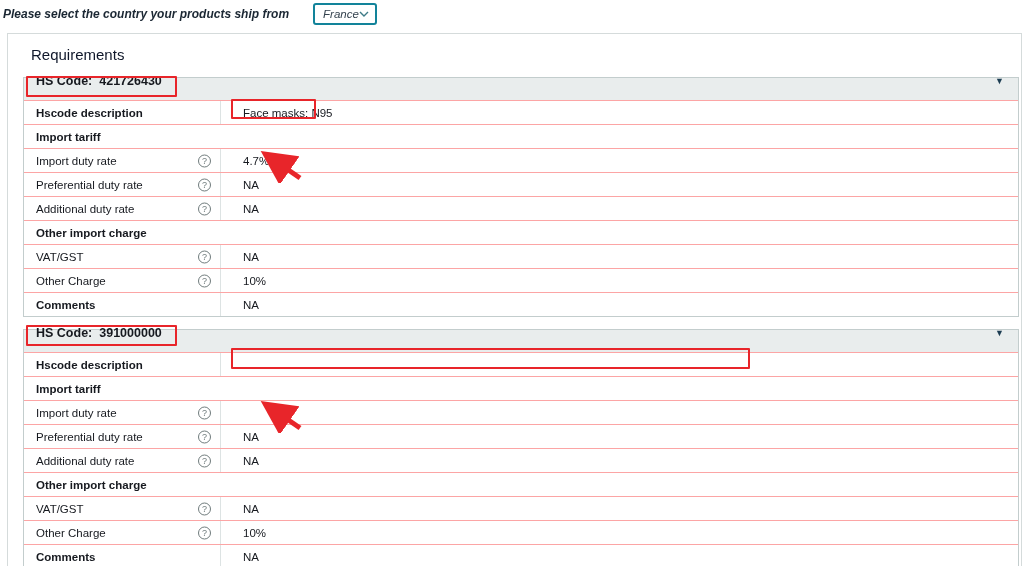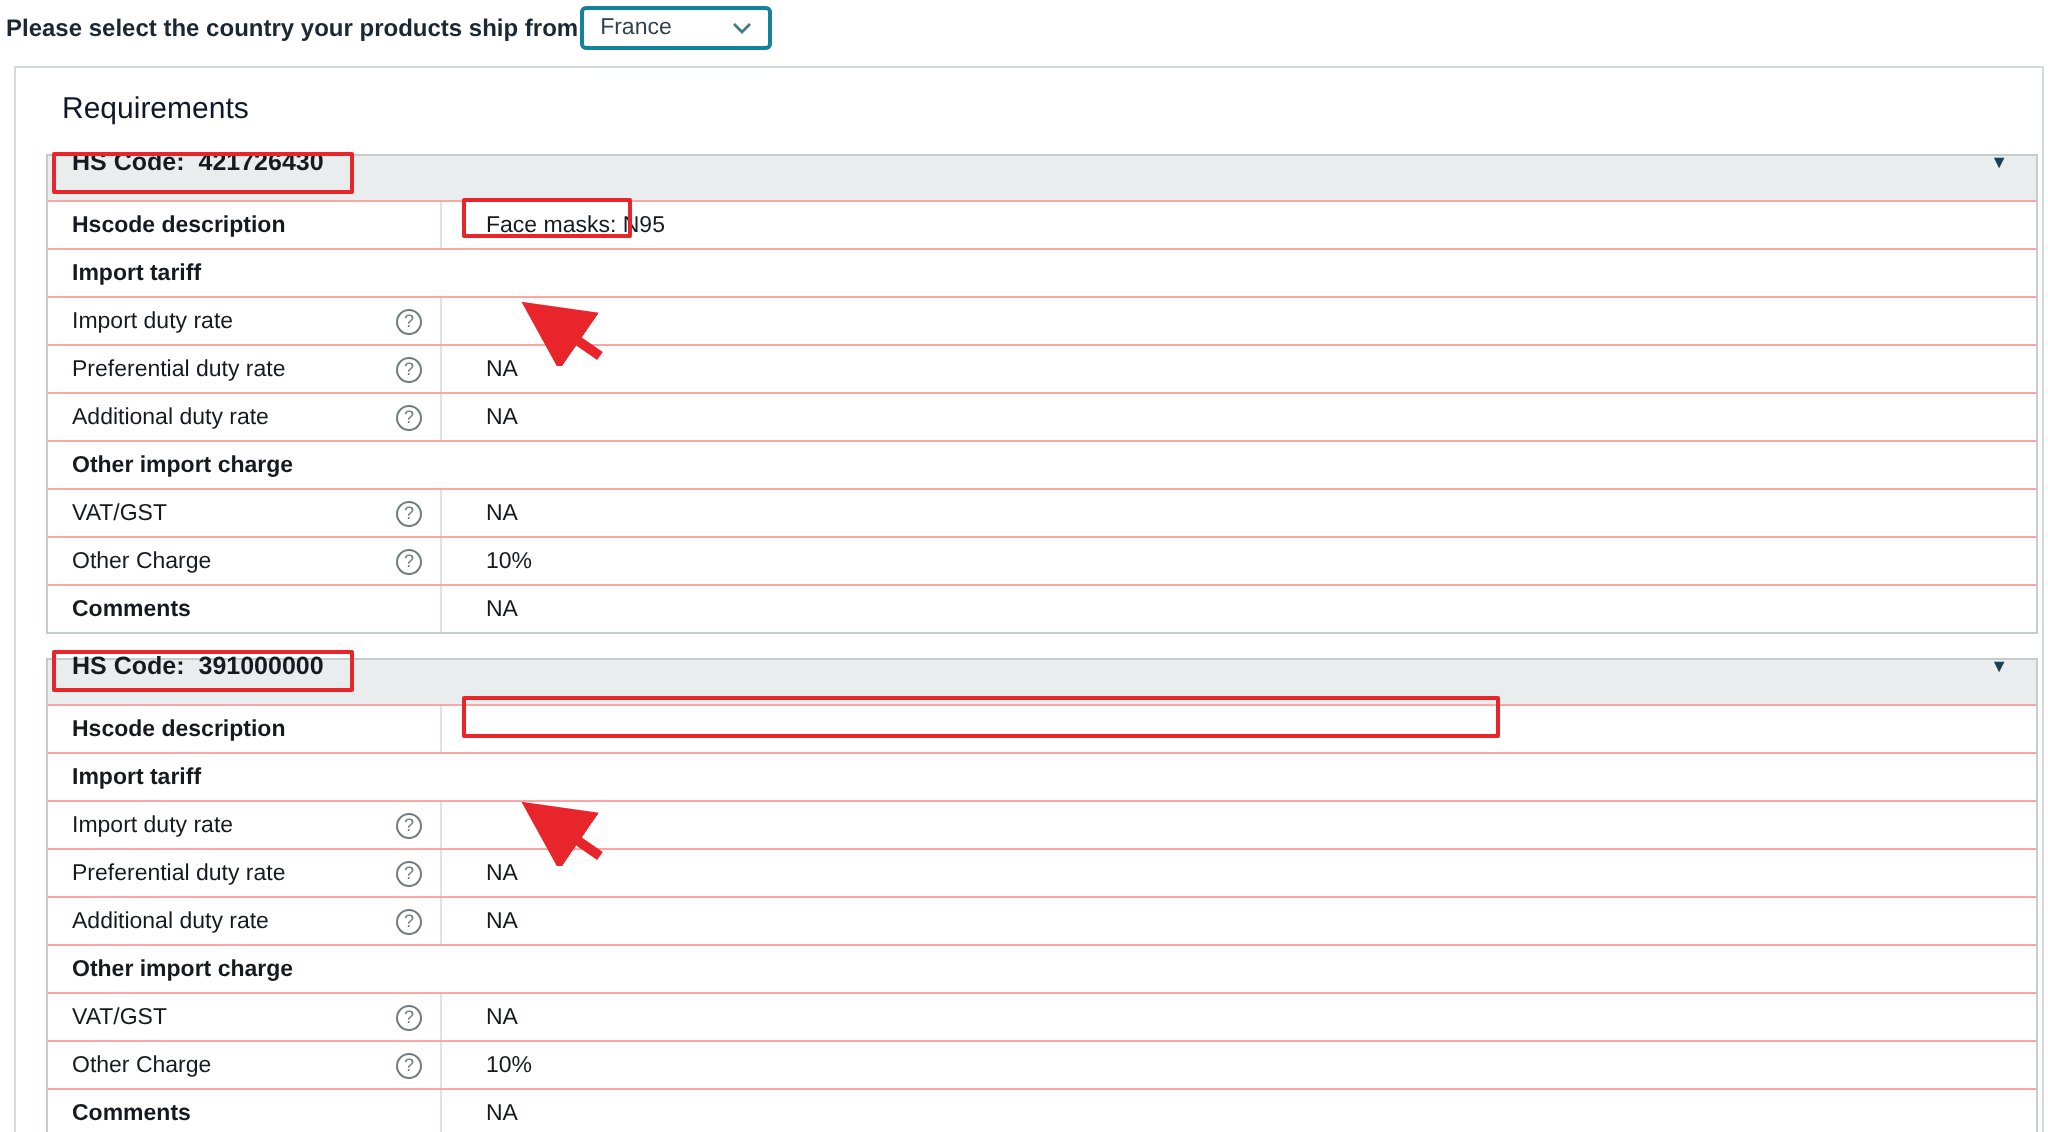--- a/index.html
+++ b/index.html
@@ -7,7 +7,7 @@
               font-family:"Liberation Sans", sans-serif; position:relative; }
 
   
-  .top-bar { position:absolute; top:3px; left:3px; display:flex; align-items:center; gap:1px; }
+  .top-bar { position:absolute; top:3px; left:3px; display:flex; align-items:center; gap:24px;font-style:italic; }
   .top-label { font-size:12px; font-weight:bold; color:#1b2733; }
   .country-select { width:96px; height:22px; border:2px solid #12839a; border-radius:3px;
                     background:#fff; display:flex; align-items:center; justify-content:space-between;

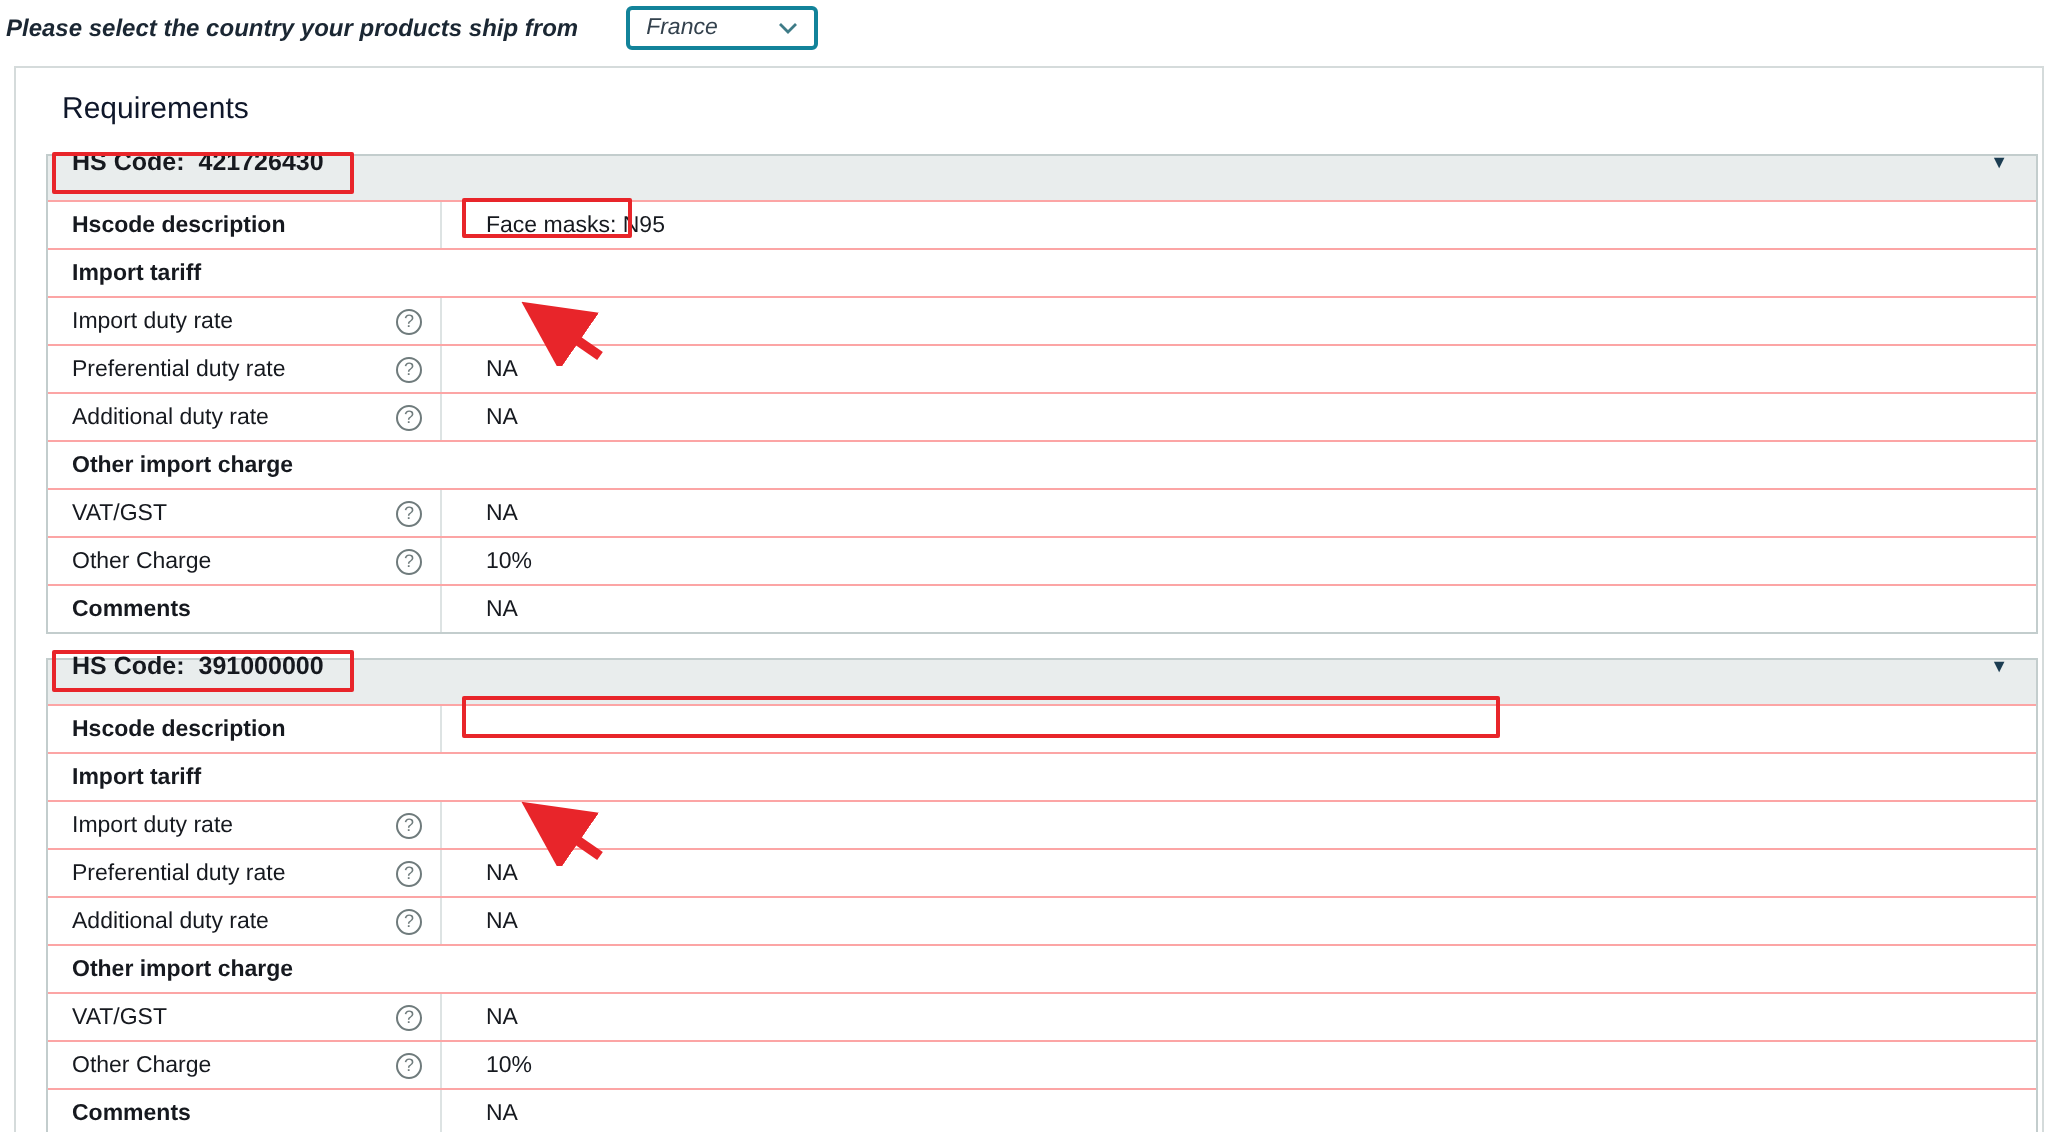--- a/index.html
+++ b/index.html
@@ -9,7 +9,7 @@
   
   .top-bar { position:absolute; top:3px; left:3px; display:flex; align-items:center; gap:24px;font-style:italic; }
   .top-label { font-size:12px; font-weight:bold; color:#1b2733; }
-  .country-select { width:96px; height:22px; border:2px solid #12839a; border-radius:3px;
+  .country-select { width:64px; height:22px; border:2px solid #12839a; border-radius:3px;
                     background:#fff; display:flex; align-items:center; justify-content:space-between;
                     padding:0 8px; cursor:pointer; }
   .country-select .val { font-size:11.5px; color:#33414d; }

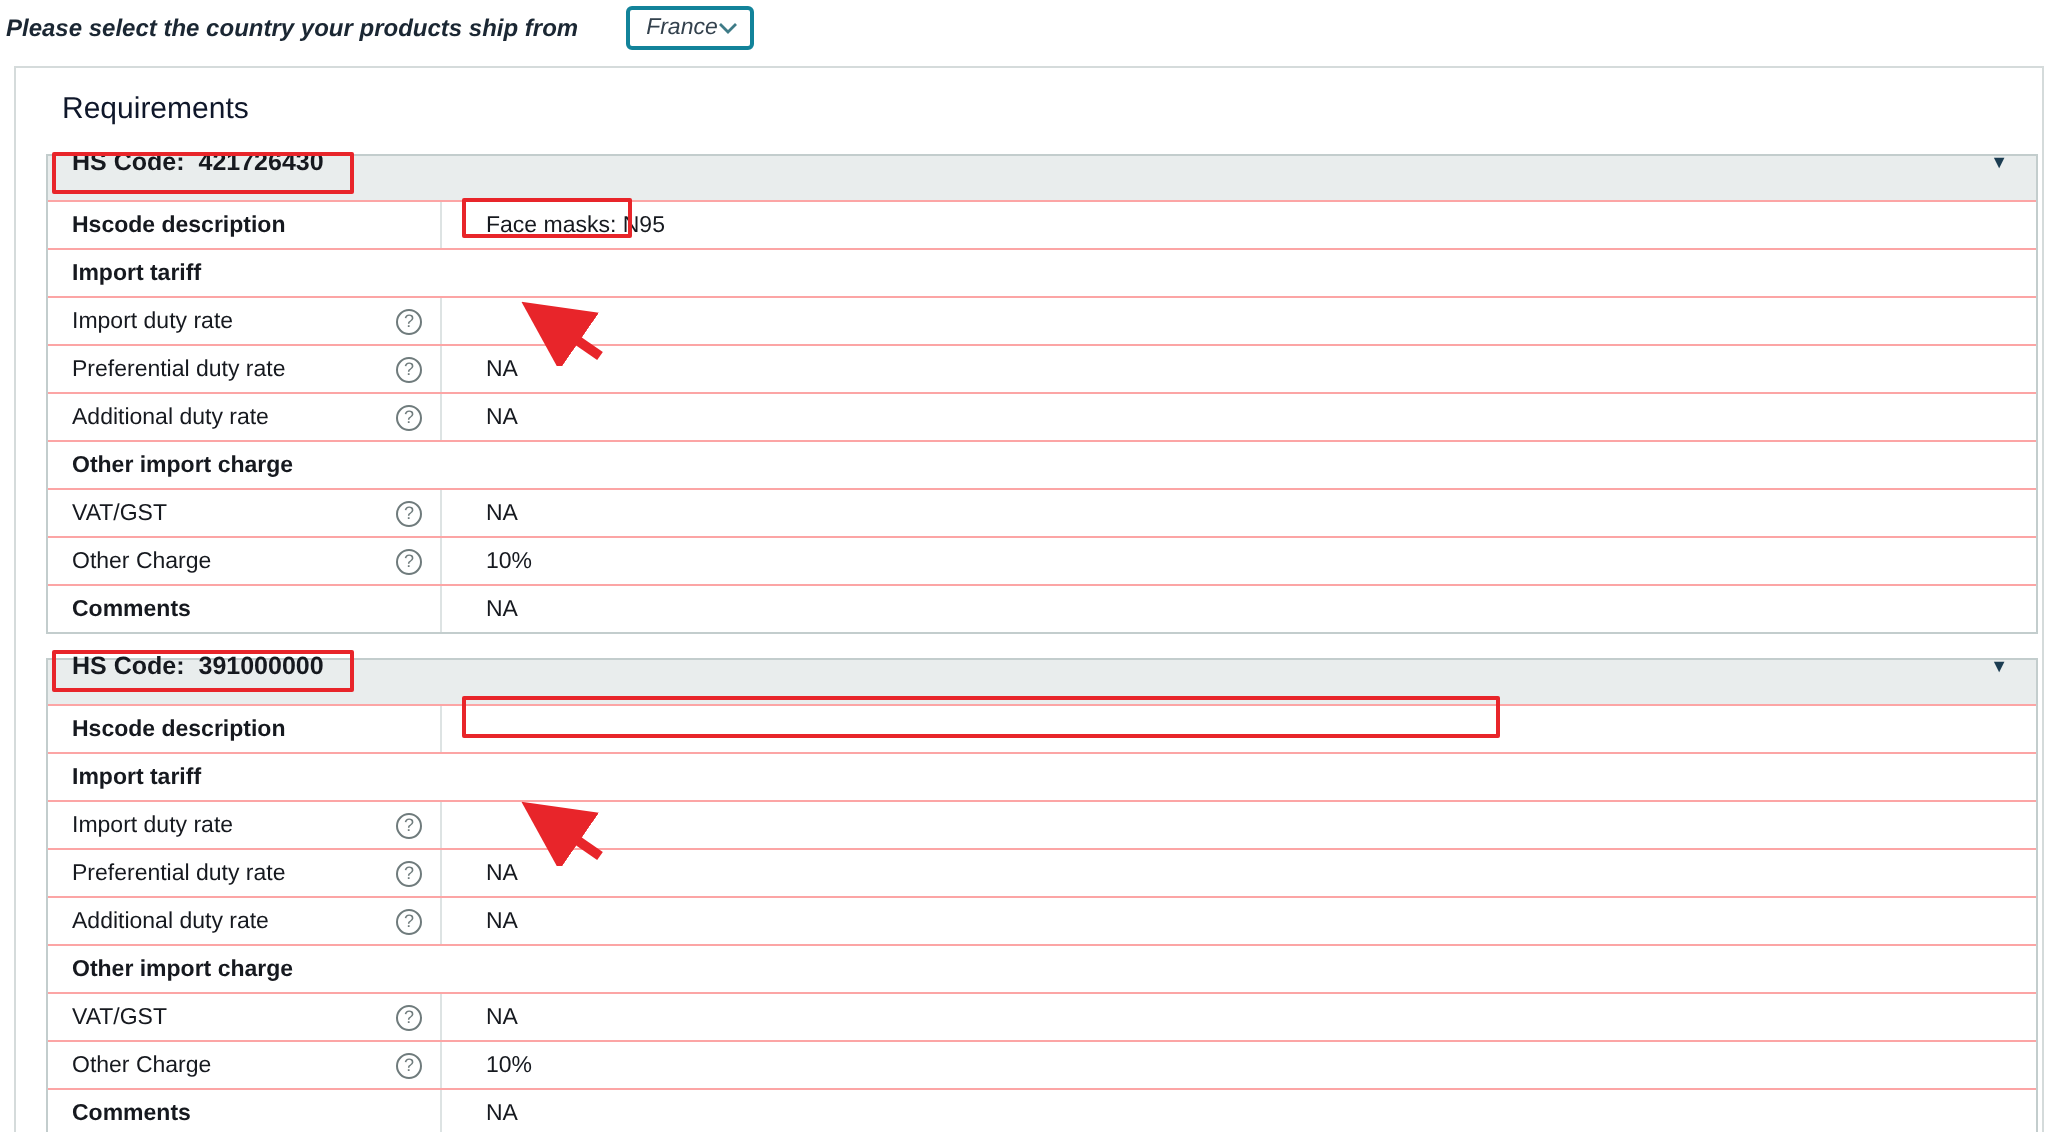--- a/index.html
+++ b/index.html
@@ -79,6 +79,7 @@
           <span>Import duty rate</span>
         <span class="help-icon">?</span>
         </div>
+      <div class="value-cell">4.7%</div>
     </div>
     <div class="row">
       <div class="label-cell">

